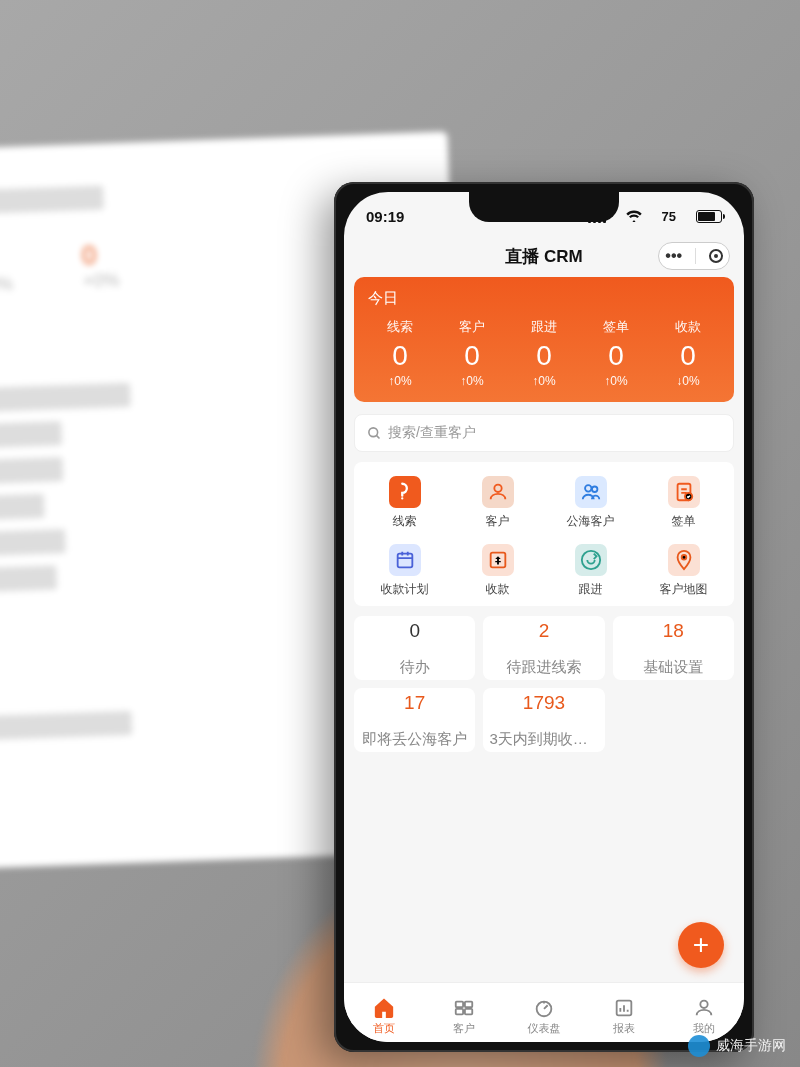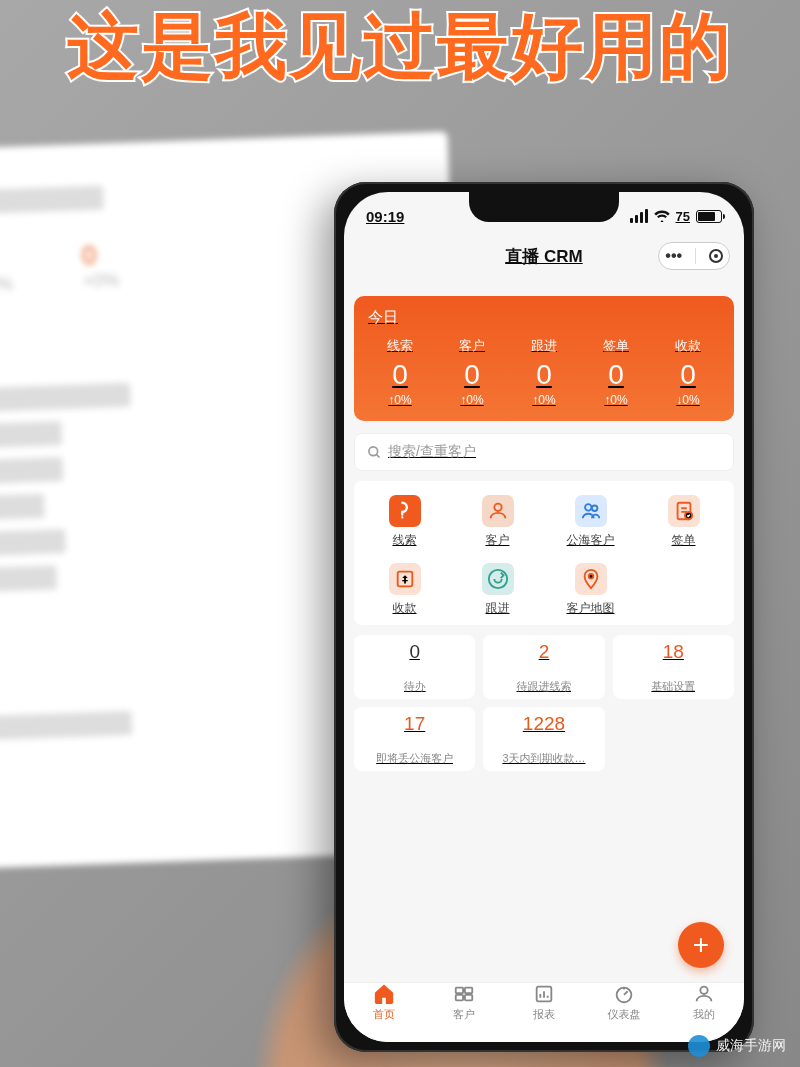--- a/index.html
+++ b/index.html
@@ -124,7 +124,6 @@
 <div class="hand"></div>
 
 <div class="headline">
-  <div>这是我见过最好用的</div>
 </div>
 
 <div class="phone">

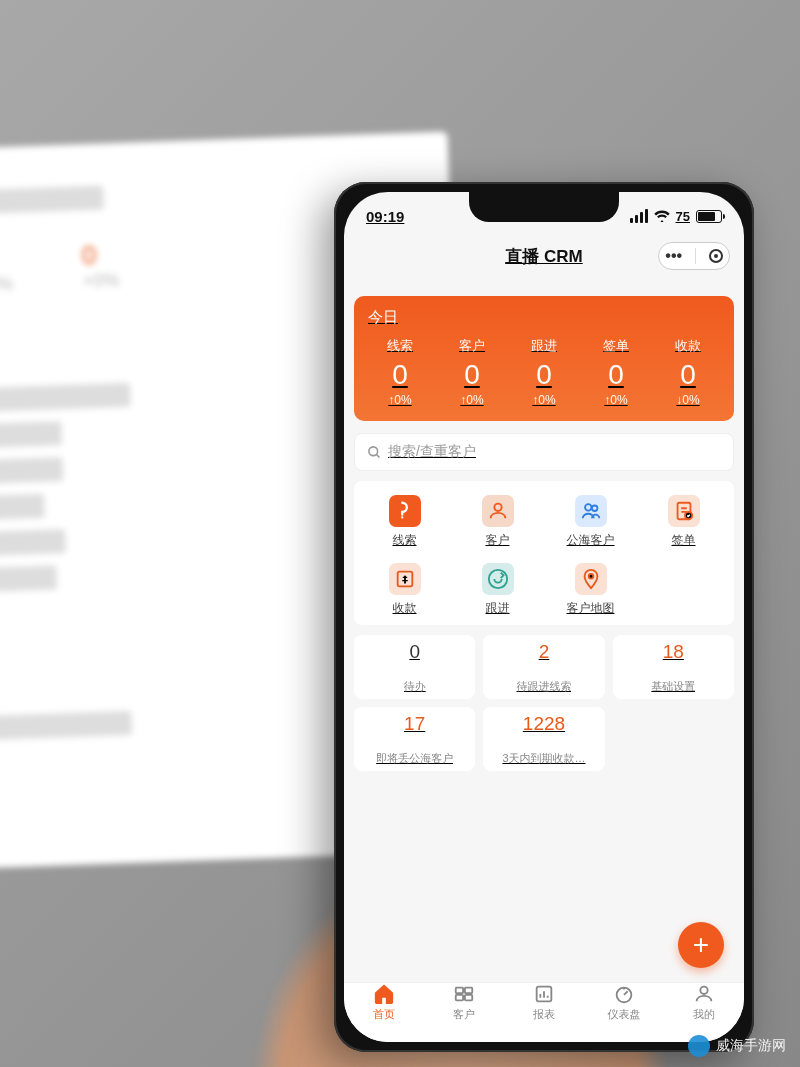--- a/index.html
+++ b/index.html
@@ -27,9 +27,8 @@
   
   .phone {
     position:absolute; left:334px; top:182px; width:420px; height:870px;
-    border-radius:32px; background:#111; padding:10px; z-index:4;
+    border-radius:20px; background:#111; padding:10px; z-index:4;
     box-shadow:-12px 12px 40px rgba(0,0,0,.4), inset 0 0 0 2px #333;
-    text-decoration:underline;
   }
   .screen {
     width:100%; height:100%; border-radius:44px; background:#f6f6f6;

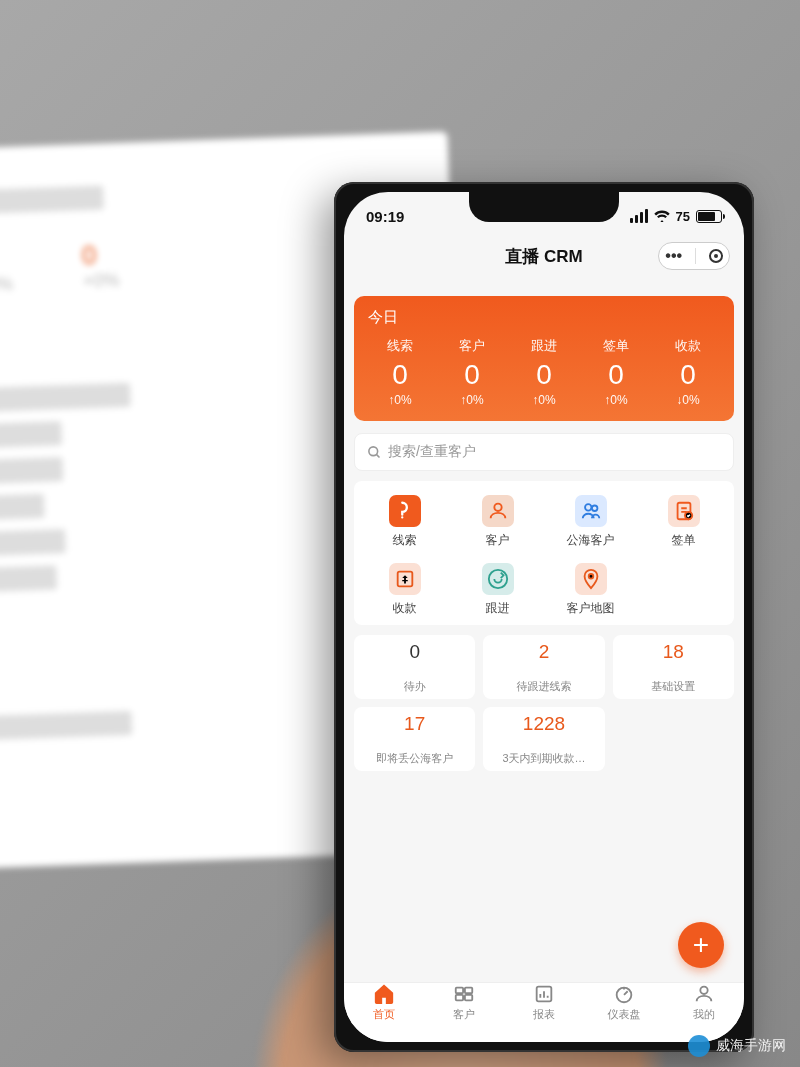--- a/index.html
+++ b/index.html
@@ -41,7 +41,7 @@
 
   
   .statusbar { height:44px; display:flex; align-items:center; justify-content:space-between; padding:4px 22px 0; font-size:15px; font-weight:600; color:#111; }
-  .statusbar .right { display:flex; align-items:center; gap:6px;justify-content:space-between; }
+  .statusbar .right { display:flex; align-items:center; gap:20px;justify-content:space-between; }
   .sig { display:flex; gap:2px; align-items:flex-end; }
   .sig b { width:3px; background:#111; border-radius:1px; }
   .sig b:nth-child(1){height:5px}.sig b:nth-child(2){height:8px}.sig b:nth-child(3){height:11px}.sig b:nth-child(4){height:14px}

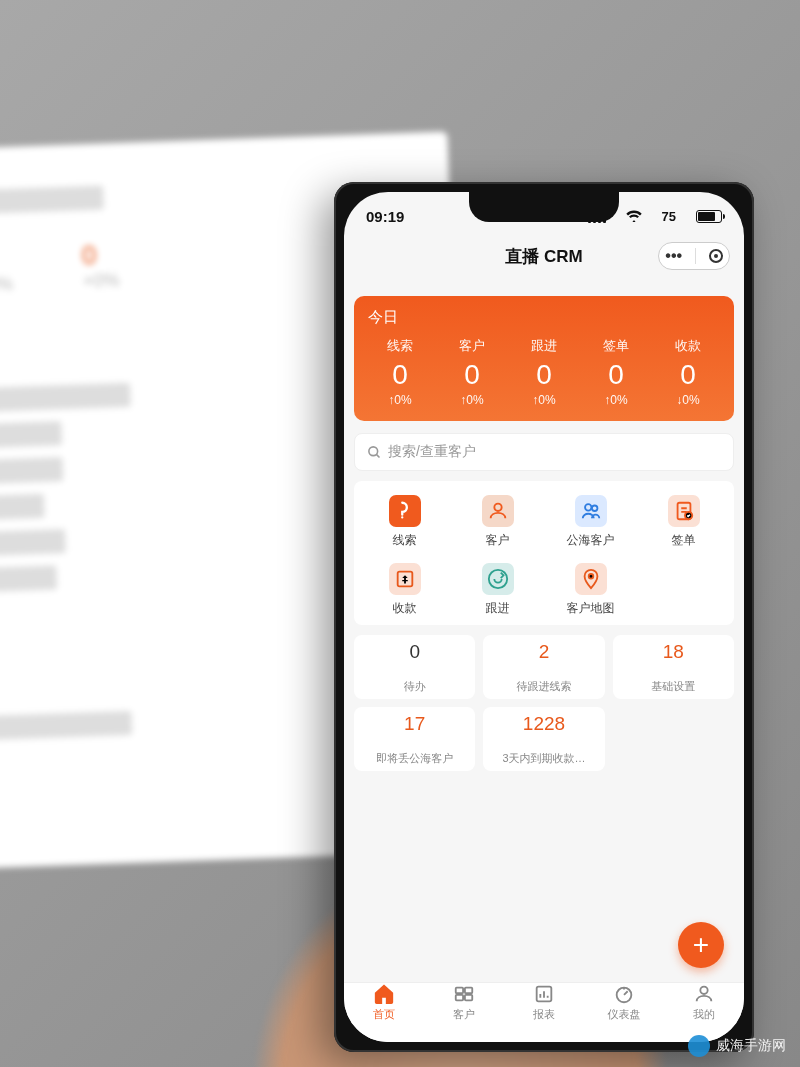--- a/index.html
+++ b/index.html
@@ -59,7 +59,7 @@
   .ring::after{content:"";position:absolute;inset:3px;border-radius:50%;background:#333;}
 
   
-  .summary { margin:20px 10px 0; background:linear-gradient(180deg,#f05a1e,#f47534); border-radius:10px; padding:12px 10px 14px; color:#fff; }
+  .summary { margin:1px 10px 0; background:linear-gradient(180deg,#f05a1e,#f47534); border-radius:10px; padding:12px 10px 14px; color:#fff; }
   .summary .period { font-size:15px; margin-bottom:10px; padding-left:4px; }
   .metrics { display:flex; justify-content:space-between; text-align:center; }
   .metric { flex:1; }

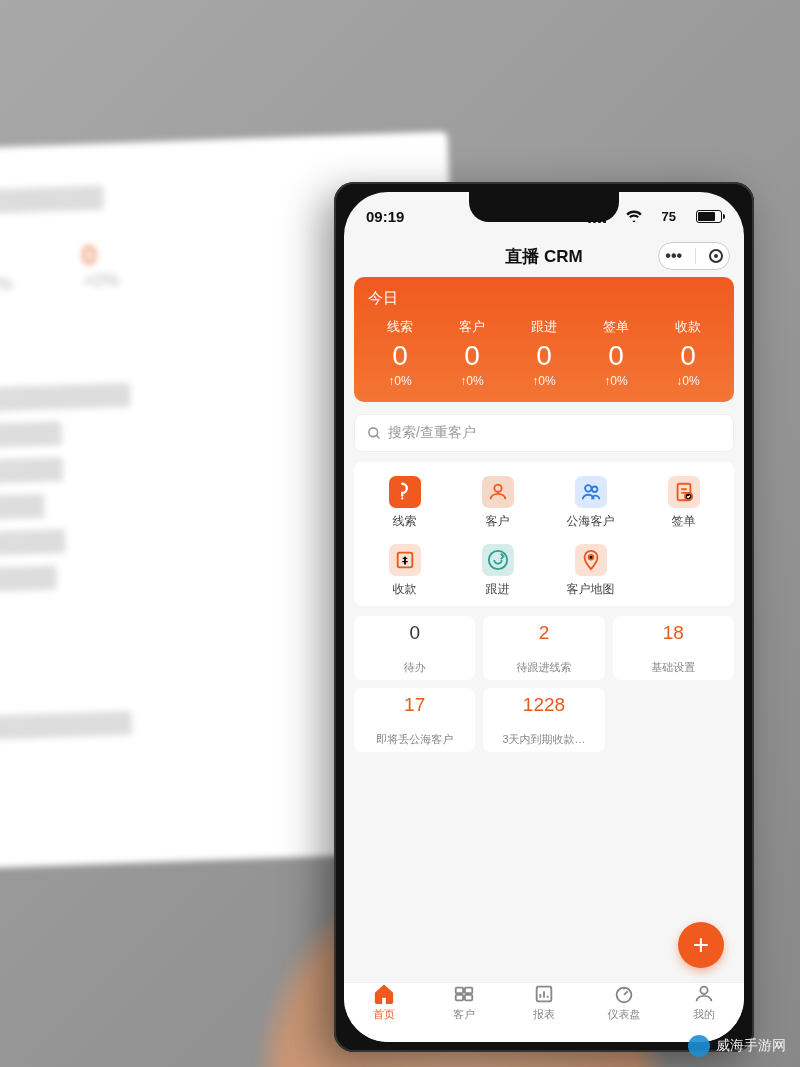--- a/index.html
+++ b/index.html
@@ -238,6 +238,15 @@
      <div class="txt">签单</div>
         </div>
         <div class="app">
+          <div class="ico" style="background:#dce6ff">
+     <svg width="22" height="22" viewBox="0 0 24 24" fill="none" stroke="#4a62d8" stroke-width="2">
+              <rect x="4" y="5" width="16" height="15" rx="2"></rect>
+              <path d="M4 10h16M9 3v4M15 3v4" stroke-width="2"></path>
+            </svg>
+          </div>
+     <div class="txt">收款计划</div>
+        </div>
+        <div class="app">
           <div class="ico" style="background:#fbe0d4">
      <svg width="22" height="22" viewBox="0 0 24 24" fill="none" stroke="#e8591c" stroke-width="2">
               <rect x="4" y="4" width="16" height="16" rx="2"></rect>

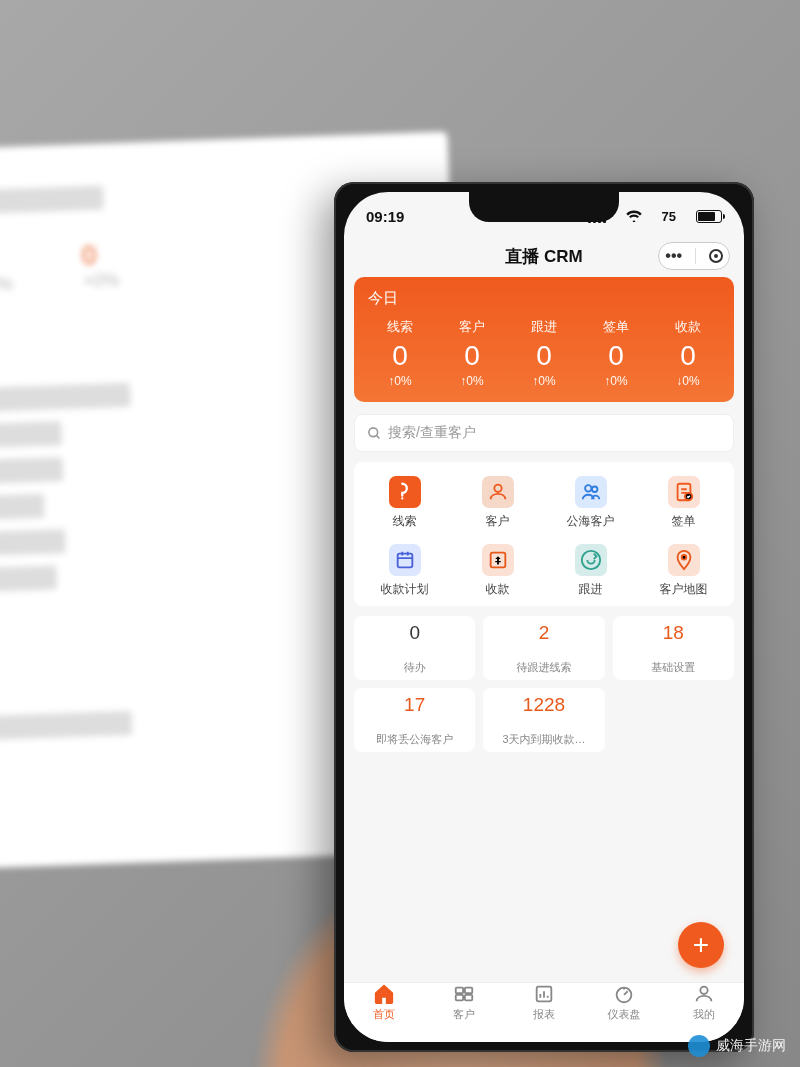--- a/index.html
+++ b/index.html
@@ -82,7 +82,7 @@
   .card { background:#fff; border-radius:8px; height:64px; display:flex; flex-direction:column; align-items:center; justify-content:center; }
   .card .num{font-size:19px;color:#333;}
   .card .num.hot{color:#e8591c;}
-  .card .cap{font-size:11px;color:#888;margin-top:16px;white-space:nowrap;overflow:hidden;text-overflow:ellipsis;max-width:90%;}
+  .card .cap{font-size:15px;color:#888;margin-top:16px;white-space:nowrap;overflow:hidden;text-overflow:ellipsis;max-width:90%;}
 
   
   .fab { position:absolute; right:20px; bottom:74px; width:46px; height:46px; border-radius:50%; background:#f05a1e; color:#fff; display:flex; align-items:center; justify-content:center; font-size:28px; box-shadow:0 4px 10px rgba(240,90,30,.4); }

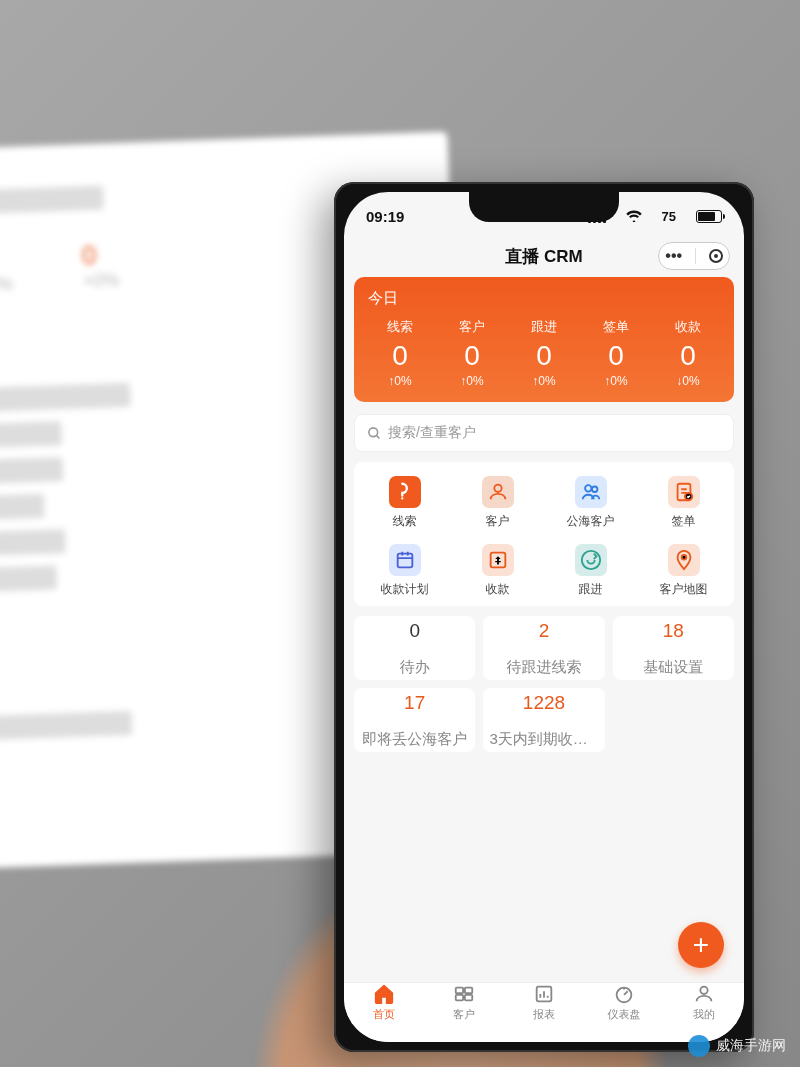--- a/index.html
+++ b/index.html
@@ -294,7 +294,7 @@
                <div class="cap">即将丢公海客户</div>
         </div>
         <div class="card">
-          <div class="num hot">1228</div>
+          <div class="num hot">1793</div>
                <div class="cap">3天内到期收款…</div>
         </div>
       </div>

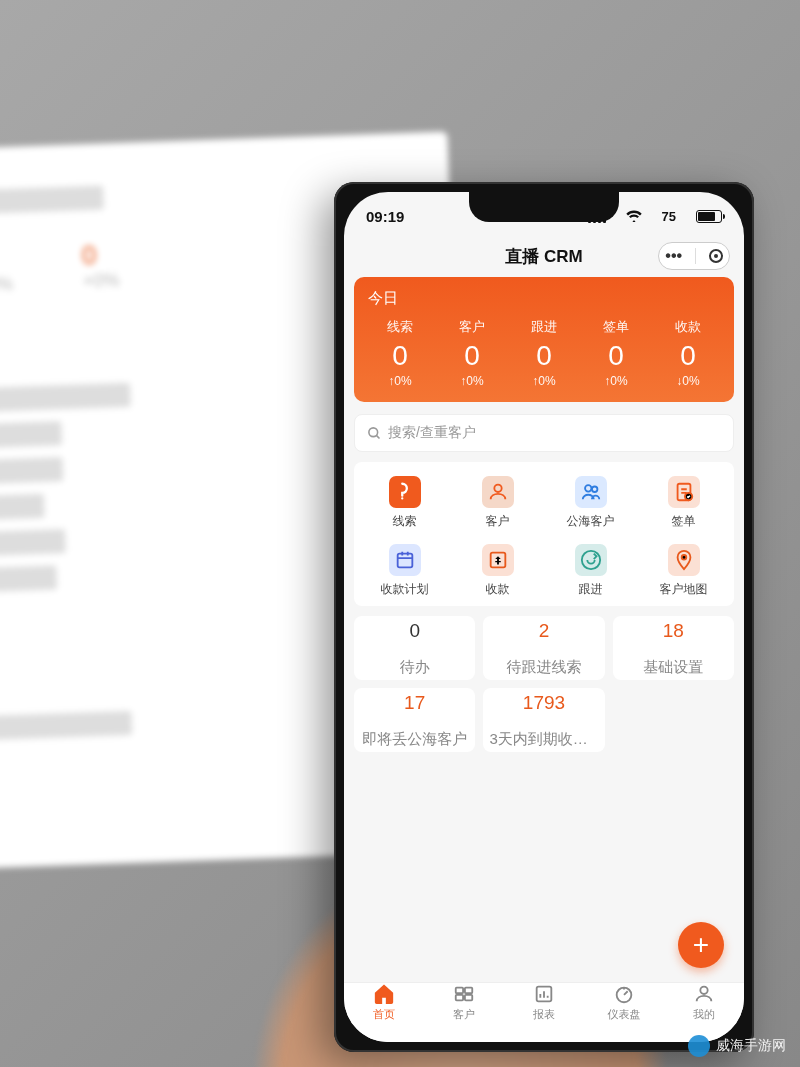--- a/index.html
+++ b/index.html
@@ -89,7 +89,7 @@
 
   
   .tabbar { position:absolute; bottom:0; left:0; right:0; height:60px; background:#fff; border-top:1px solid #eee; display:flex; padding-bottom:6px; }
-  .tab { flex:1; display:flex; flex-direction:column; align-items:center; justify-content:flex-start; gap:2px; font-size:11px; color:#888; }
+  .tab { flex:1; display:flex; flex-direction:column; align-items:center; justify-content:flex-end; gap:2px; font-size:11px; color:#888; }
   .tab.active{ color:#f05a1e; }
   .tab svg{width:22px;height:22px;}
 

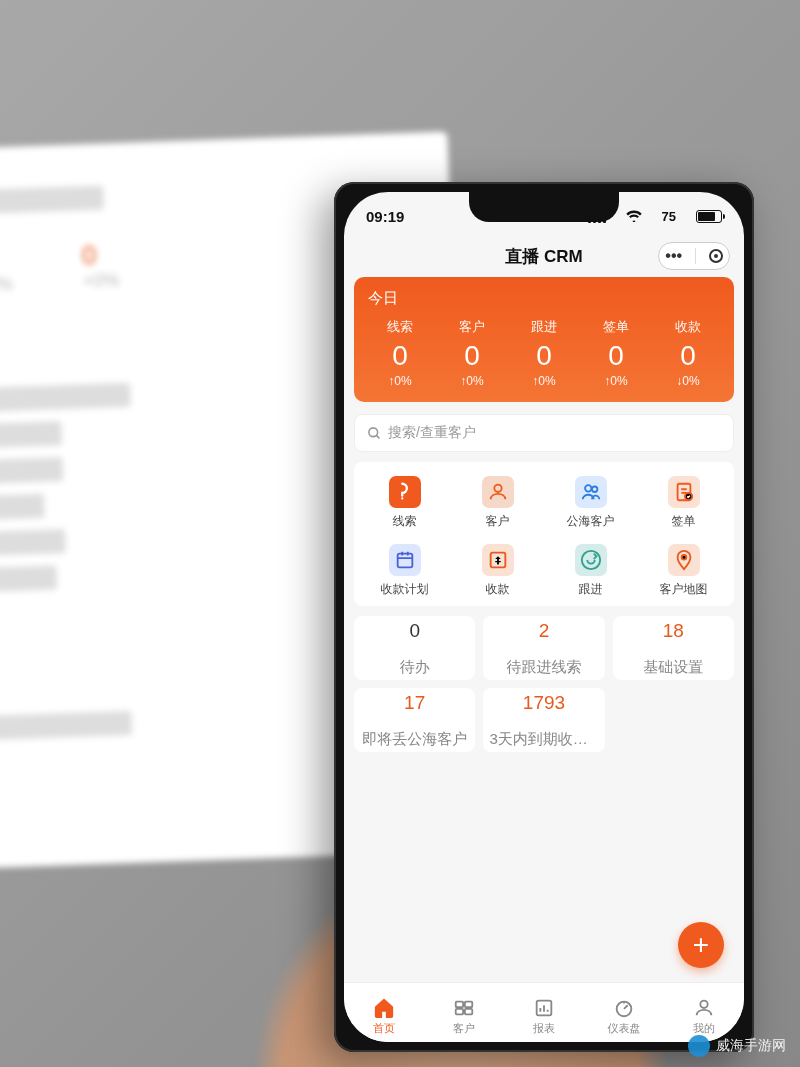--- a/index.html
+++ b/index.html
@@ -319,17 +319,17 @@
         </div>
         <div class="tab">
           <svg viewBox="0 0 24 24" fill="none" stroke="currentColor" stroke-width="2">
+            <circle cx="12" cy="13" r="8"></circle>
+            <path d="M12 13l4-4M12 5v2"></path>
+          </svg>
+               <span>仪表盘</span>
+        </div>
+        <div class="tab">
+          <svg viewBox="0 0 24 24" fill="none" stroke="currentColor" stroke-width="2">
             <rect x="4" y="4" width="16" height="16" rx="2"></rect>
             <path d="M8 16v-4M12 16v-7M16 16v-2"></path>
           </svg>
                <span>报表</span>
-        </div>
-        <div class="tab">
-          <svg viewBox="0 0 24 24" fill="none" stroke="currentColor" stroke-width="2">
-            <circle cx="12" cy="13" r="8"></circle>
-            <path d="M12 13l4-4M12 5v2"></path>
-          </svg>
-               <span>仪表盘</span>
         </div>
         <div class="tab">
           <svg viewBox="0 0 24 24" fill="none" stroke="currentColor" stroke-width="2">

